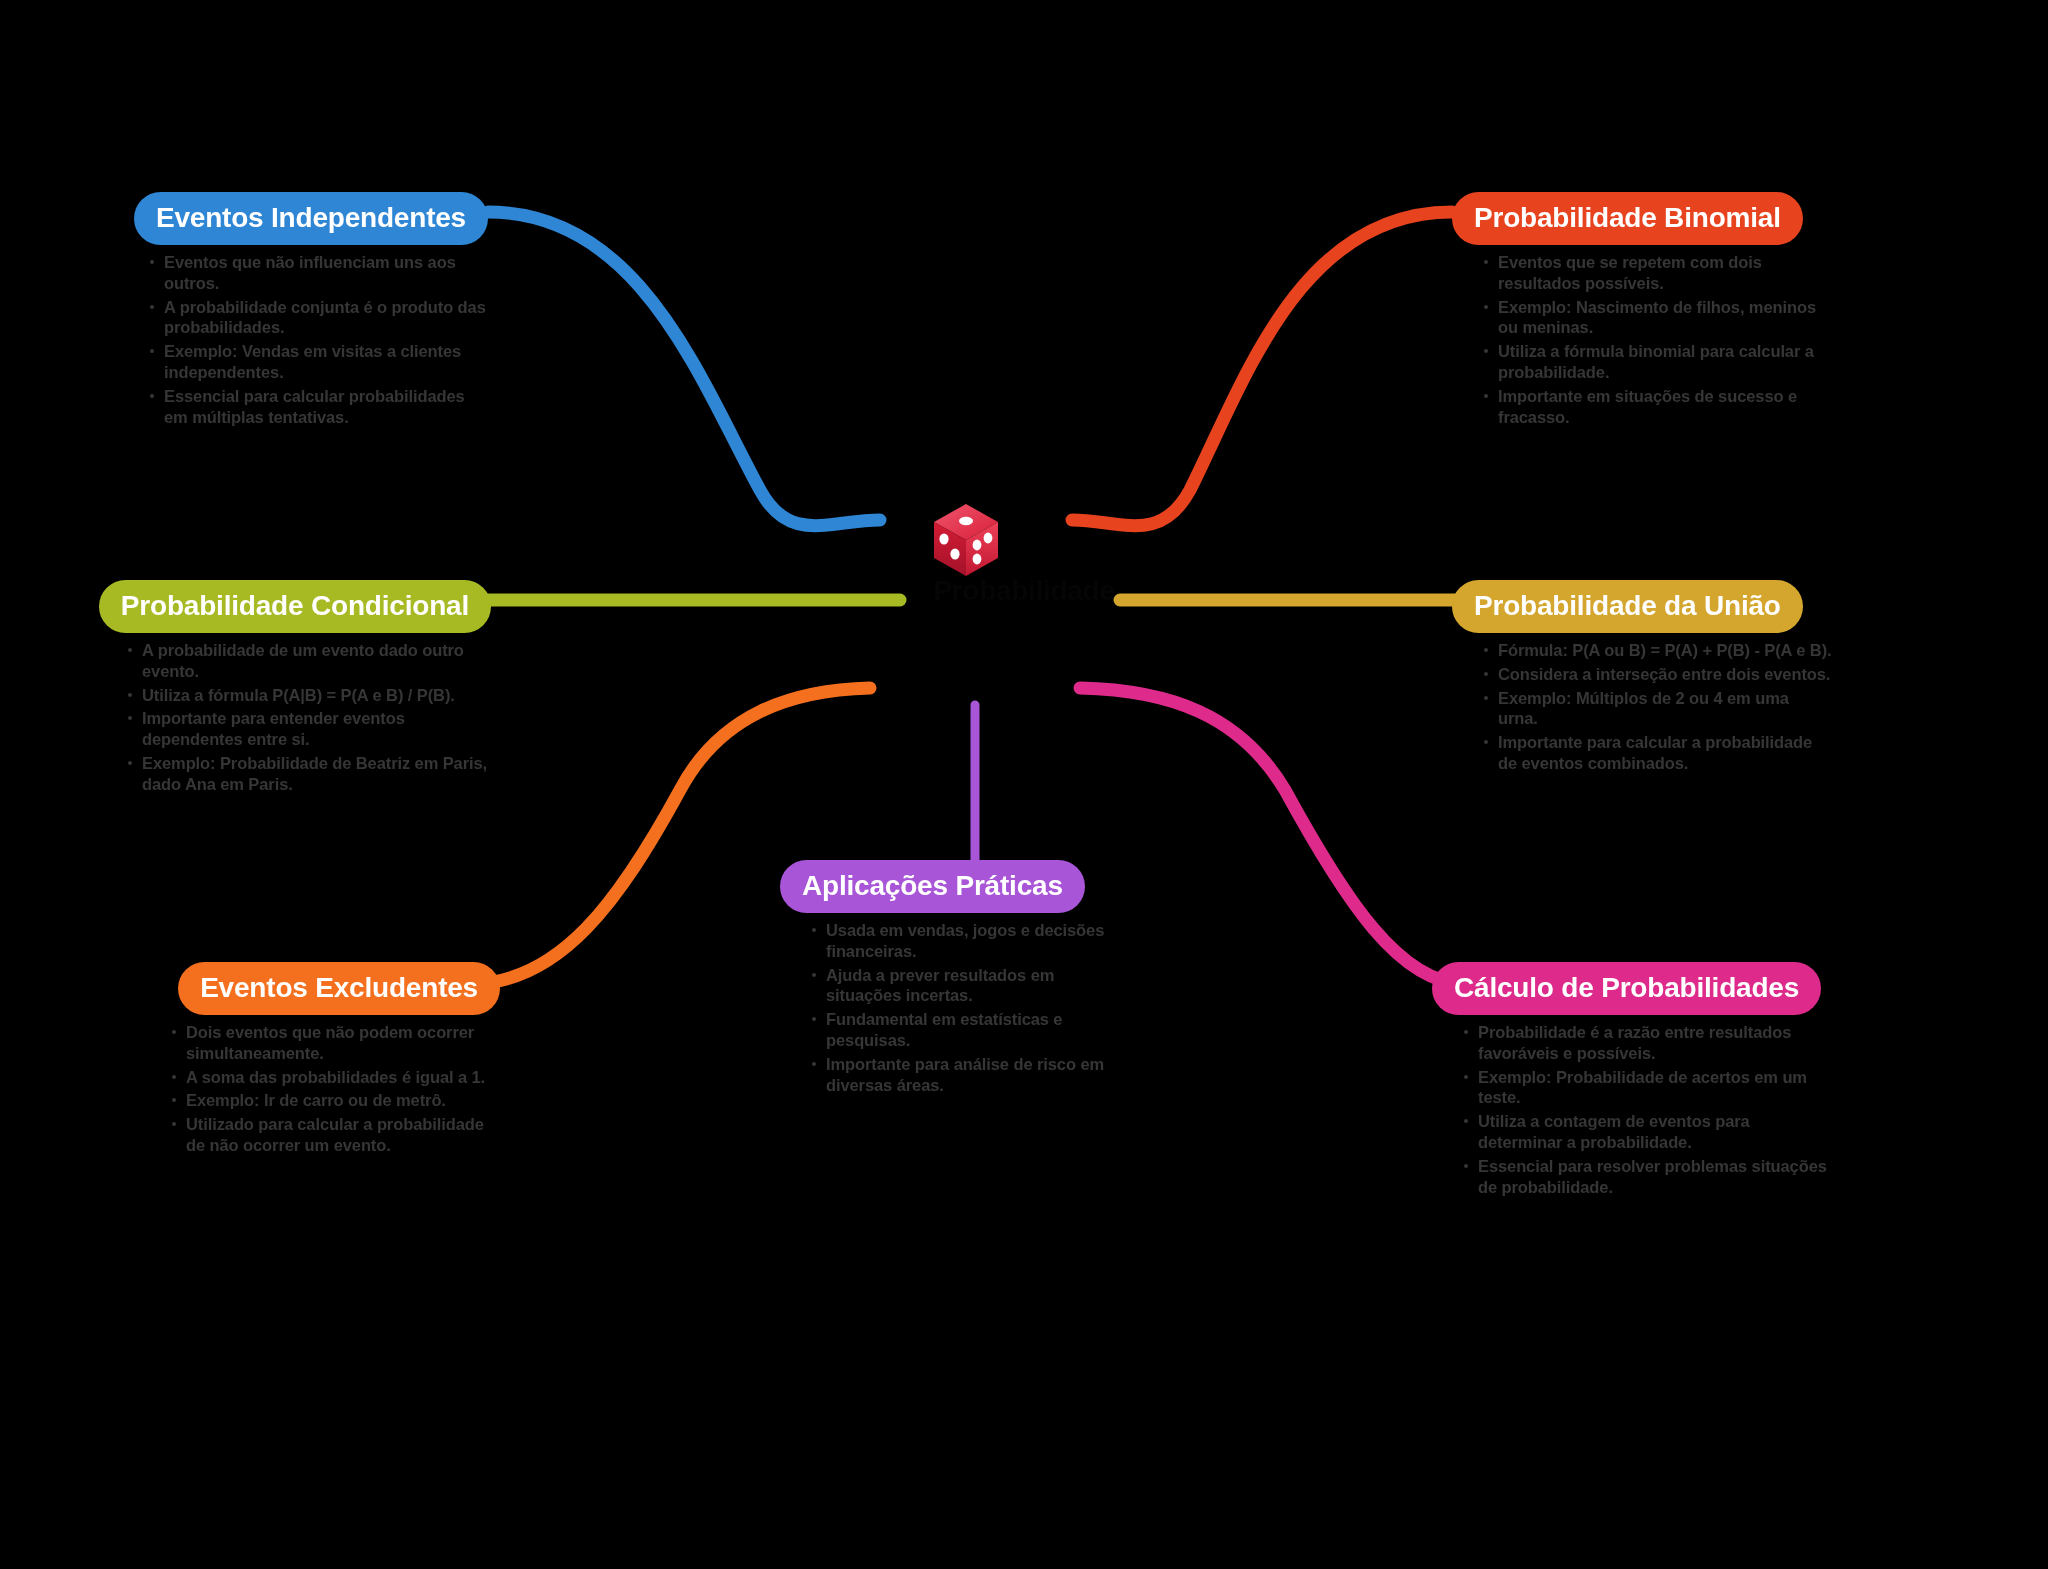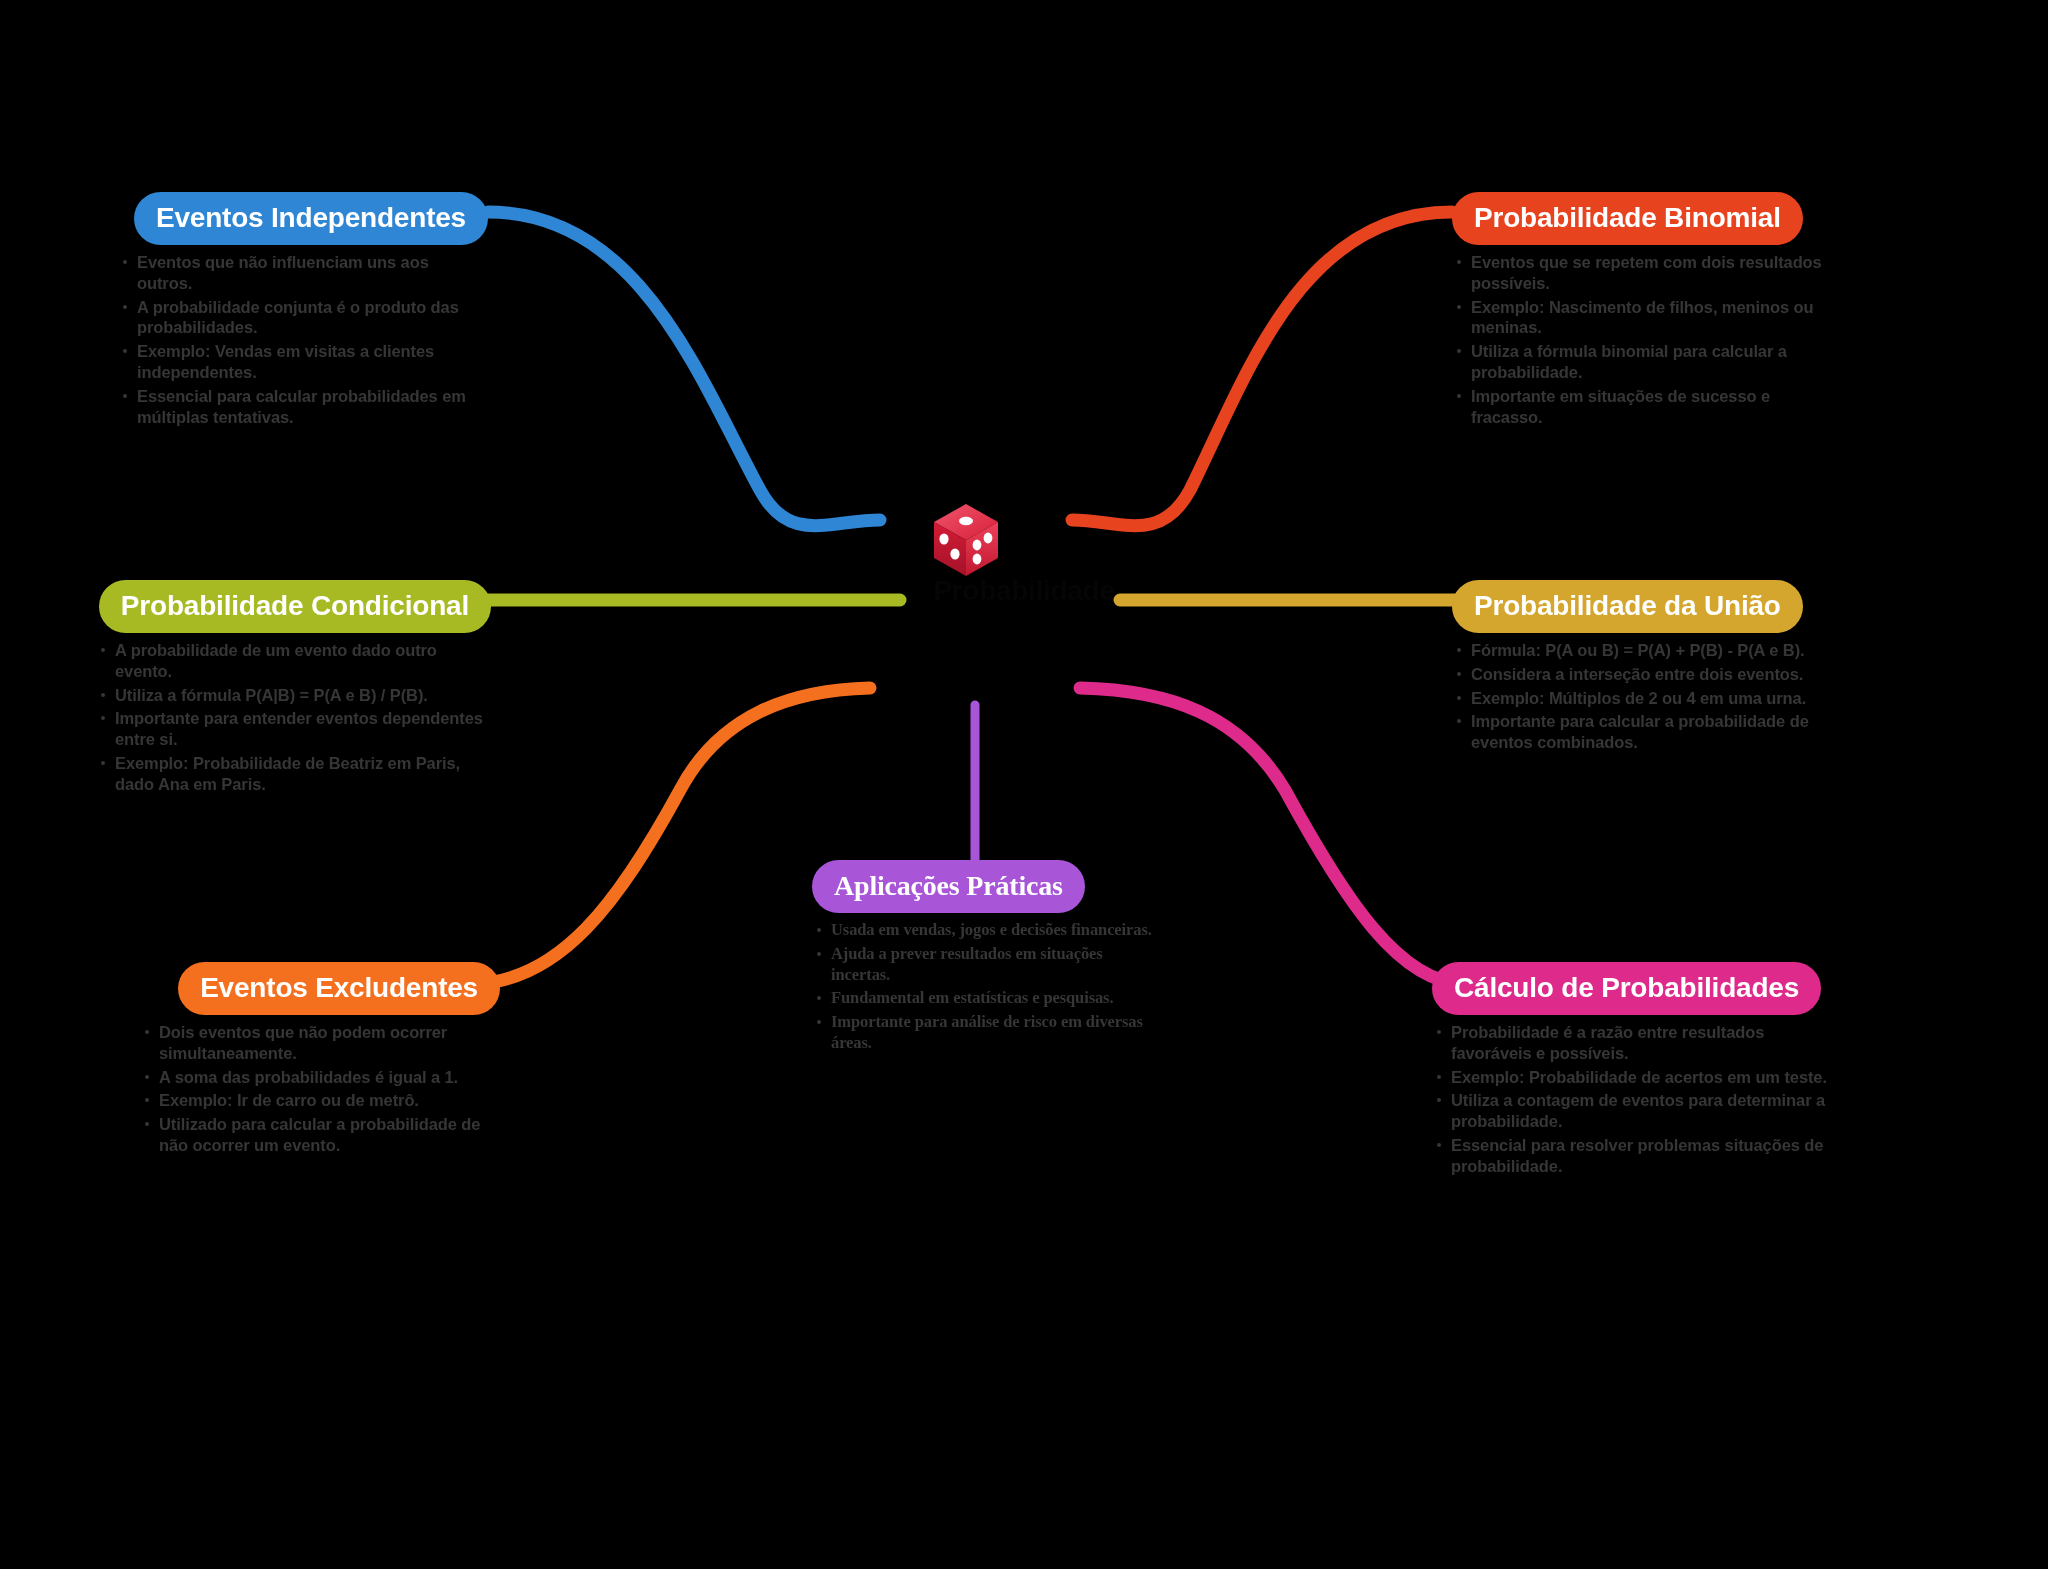--- a/index.html
+++ b/index.html
@@ -46,6 +46,7 @@
     margin-top:7px;
     padding:0;
     text-align:left;
+    margin-left:27px;
   }
   ul.bullets li {
     position:relative;

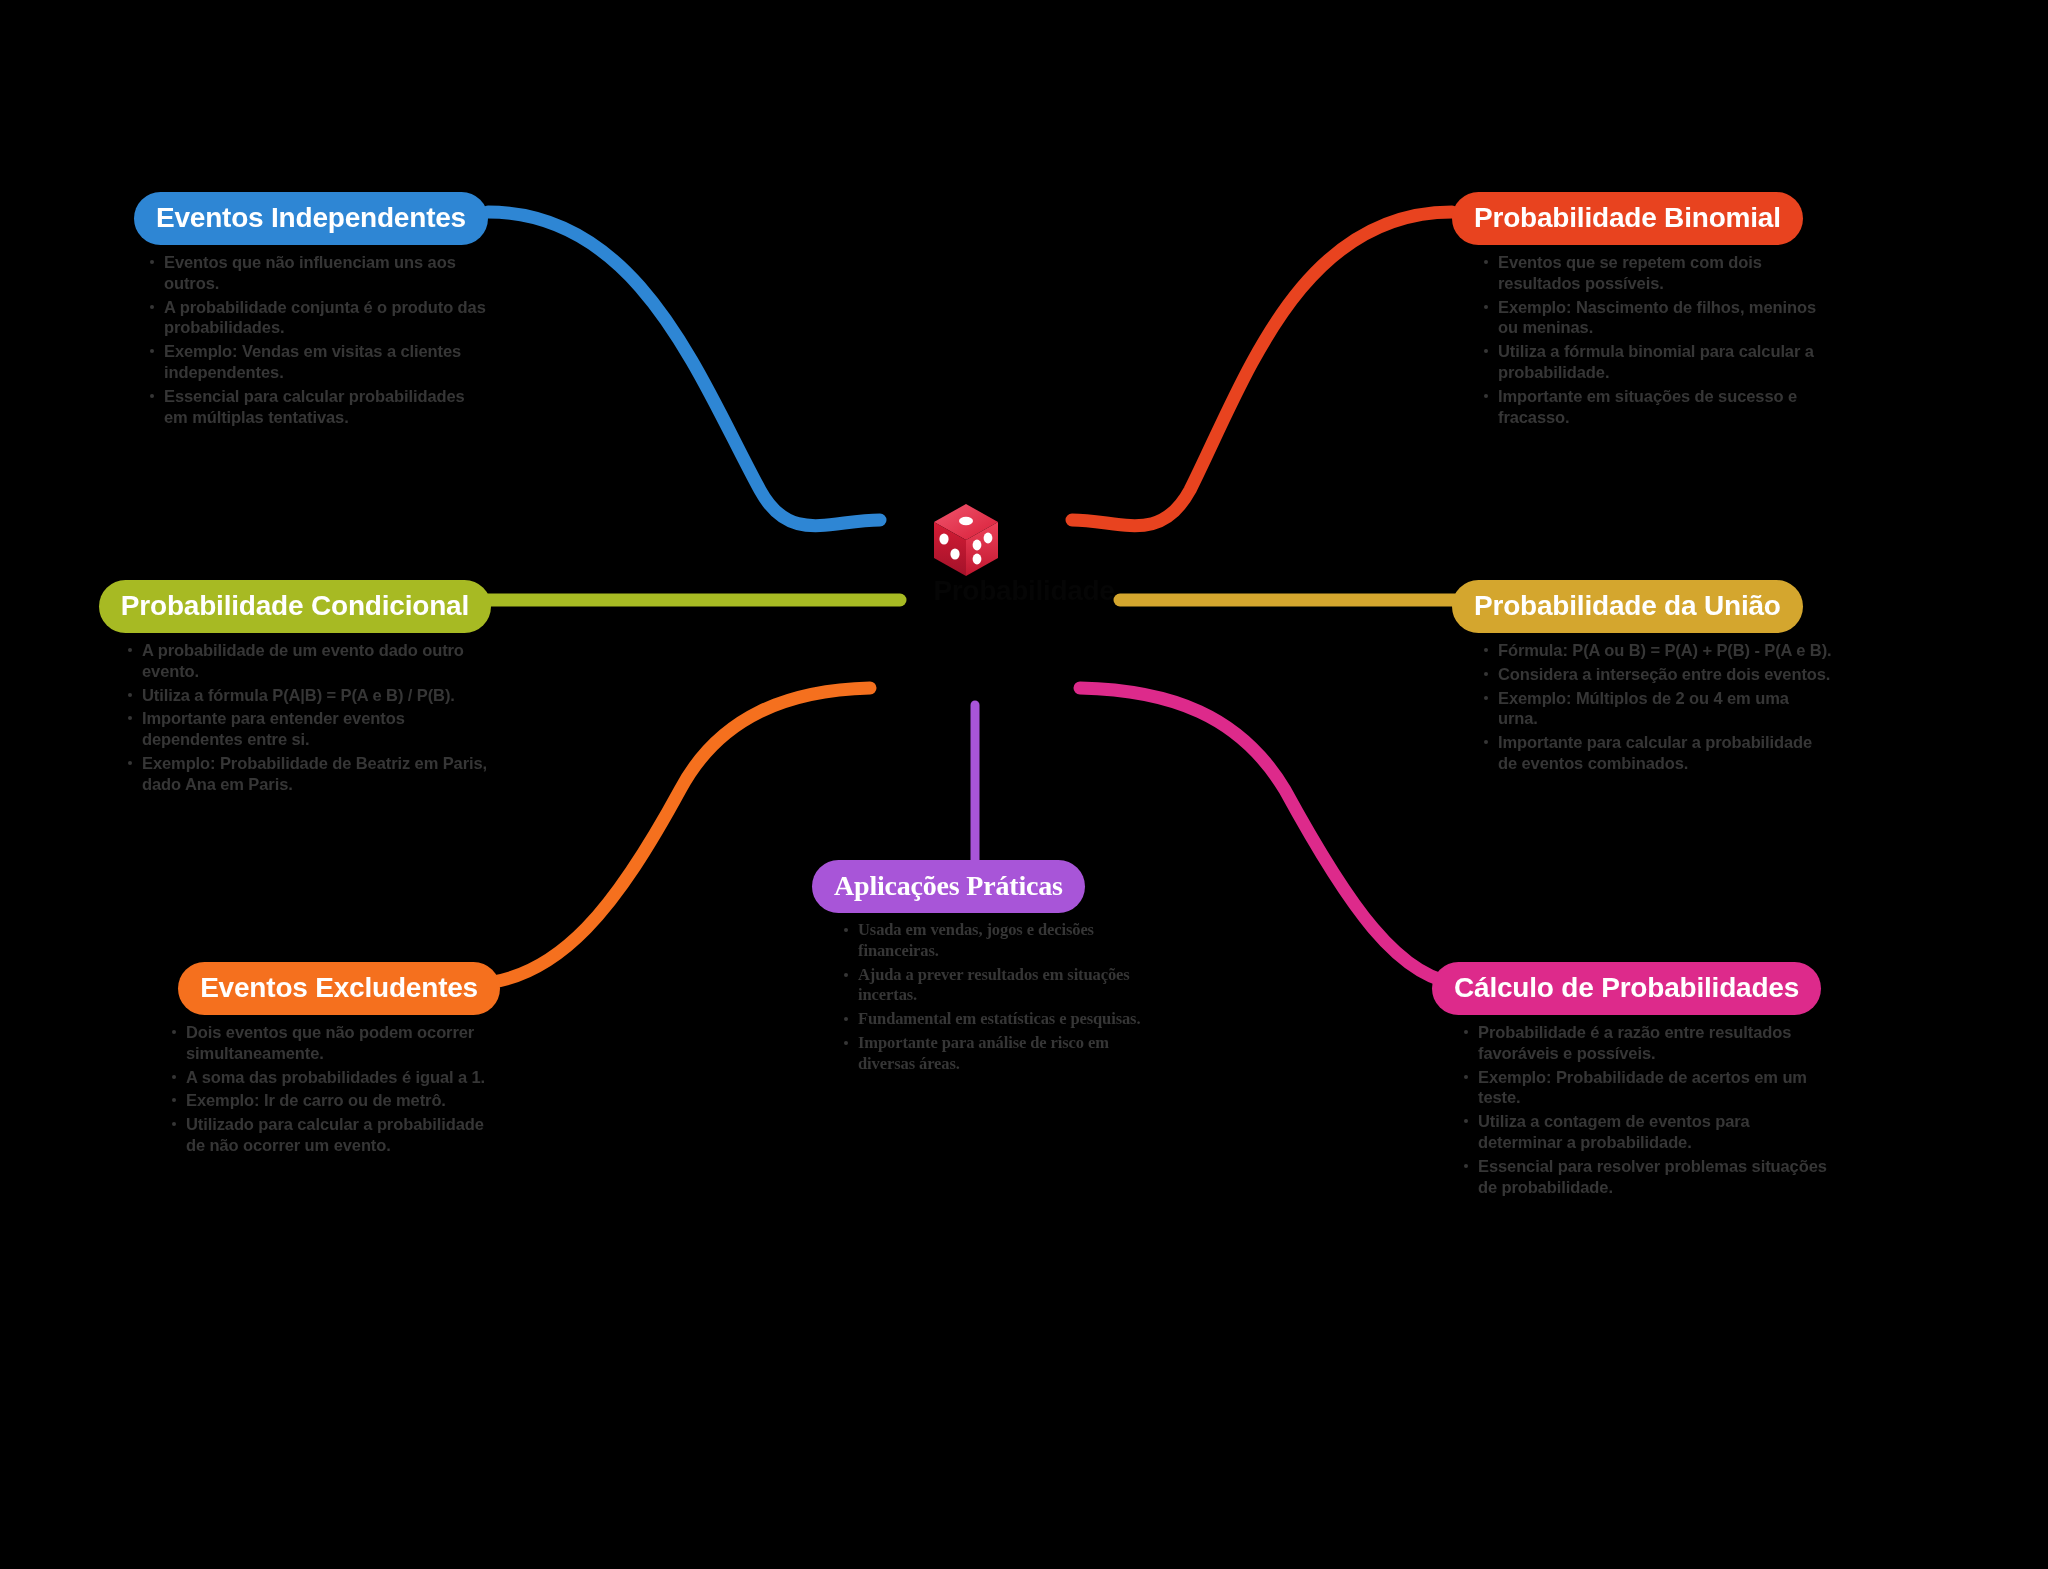--- a/index.html
+++ b/index.html
@@ -95,7 +95,7 @@
   #b-uniao         { left:1452px; top:580px;  width:380px; }
   #b-excludentes   { left:140px;  top:962px;  width:360px; }
   #b-calculo       { left:1432px; top:962px;  width:400px; }
-  #b-aplicacoes    { left:812px;  top:860px;  width:350px;font-family:Liberation Serif, serif; }
+  #b-aplicacoes    { left:780px;  top:860px;  width:350px; }
 </style>
 </head>
 <body>

